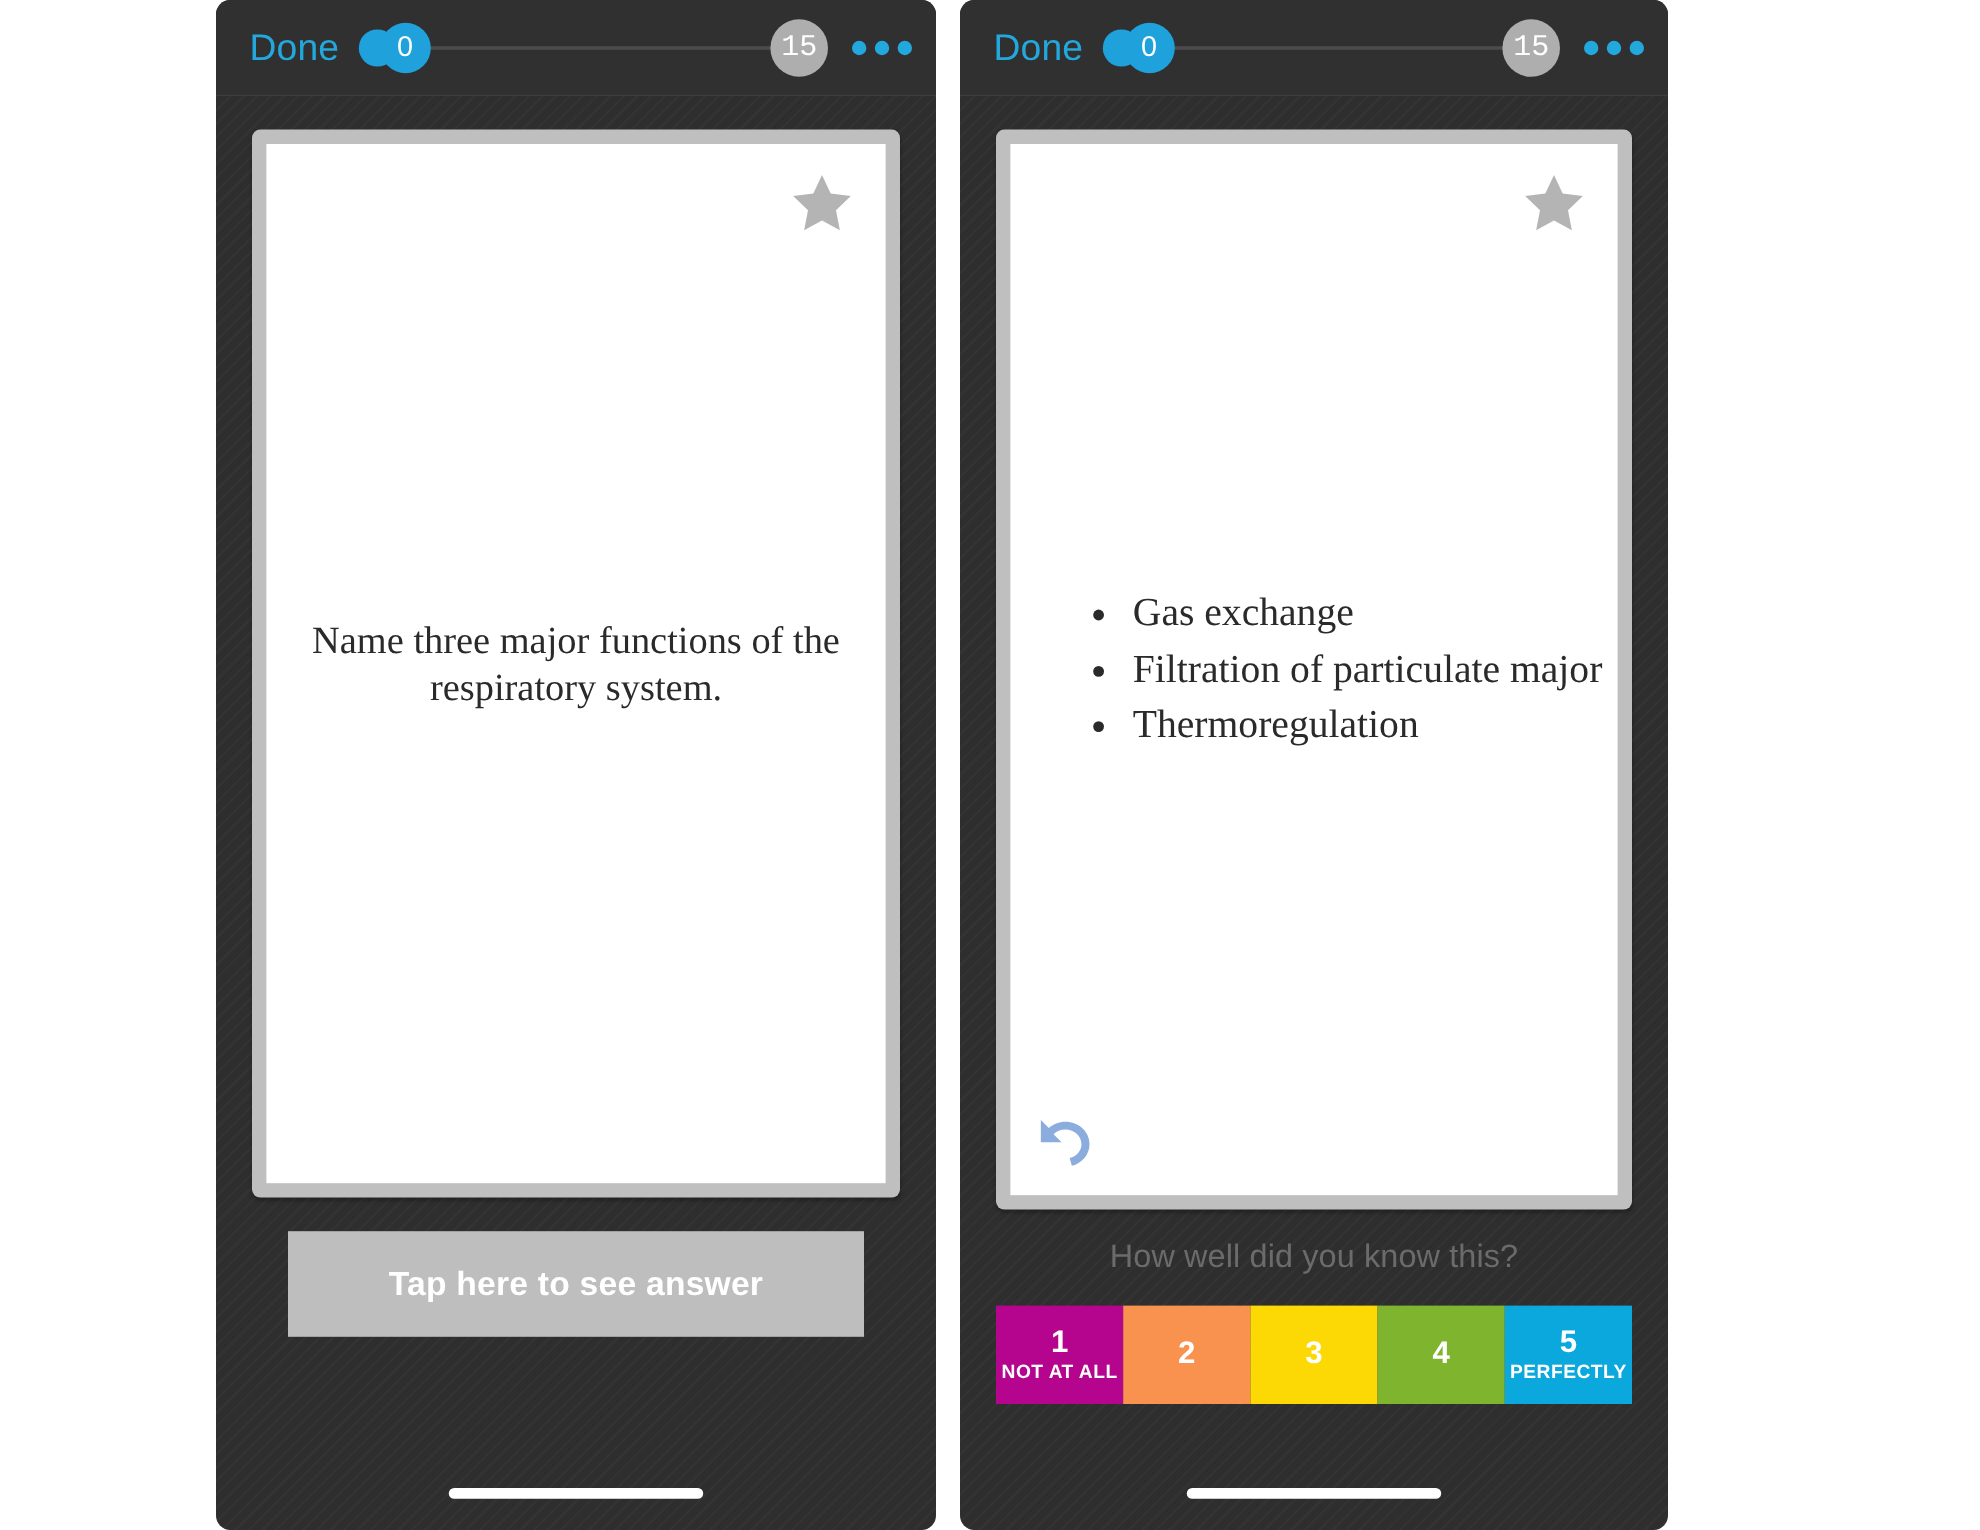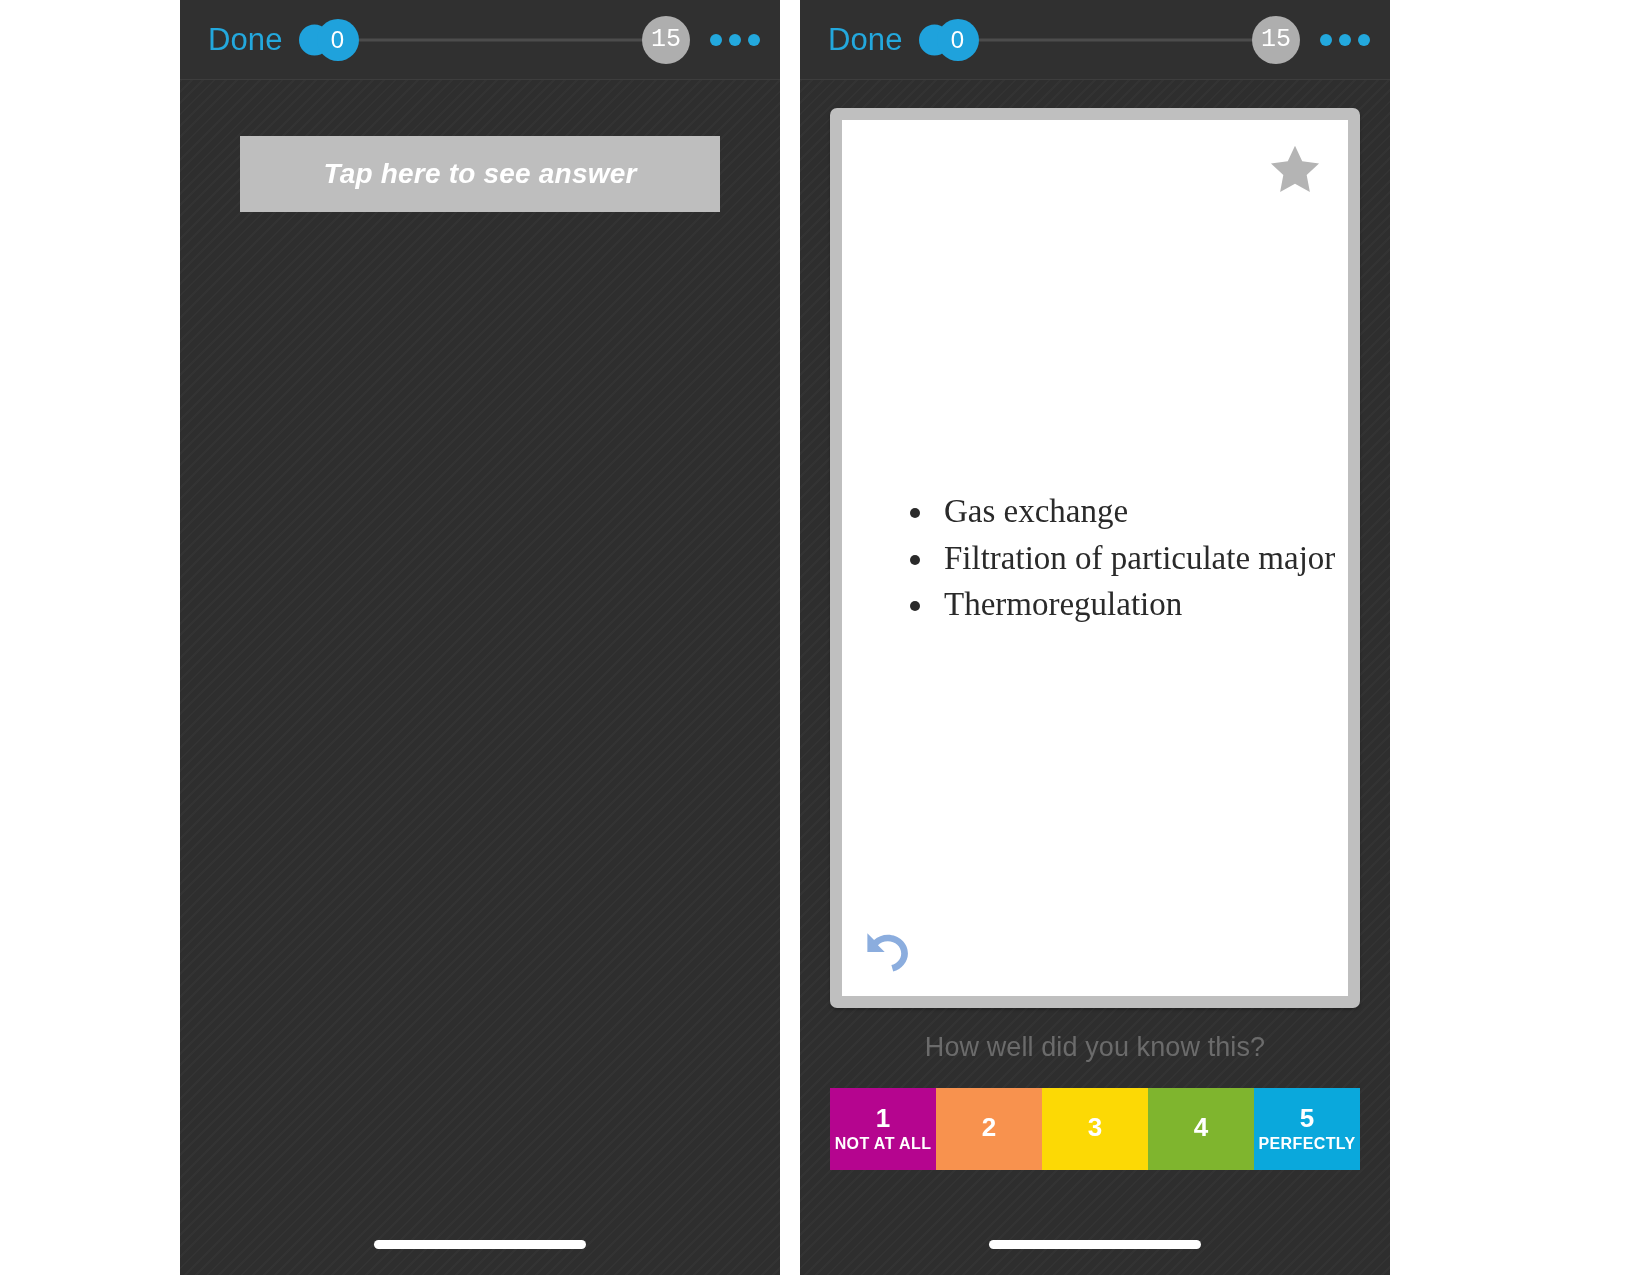--- a/index.html
+++ b/index.html
@@ -43,6 +43,7 @@
     overflow: hidden;
     display: flex;
     flex-direction: column;
+    border-radius: 12px;
   }
   .phone.right { width: 590px; flex: 0 0 590px; }
 

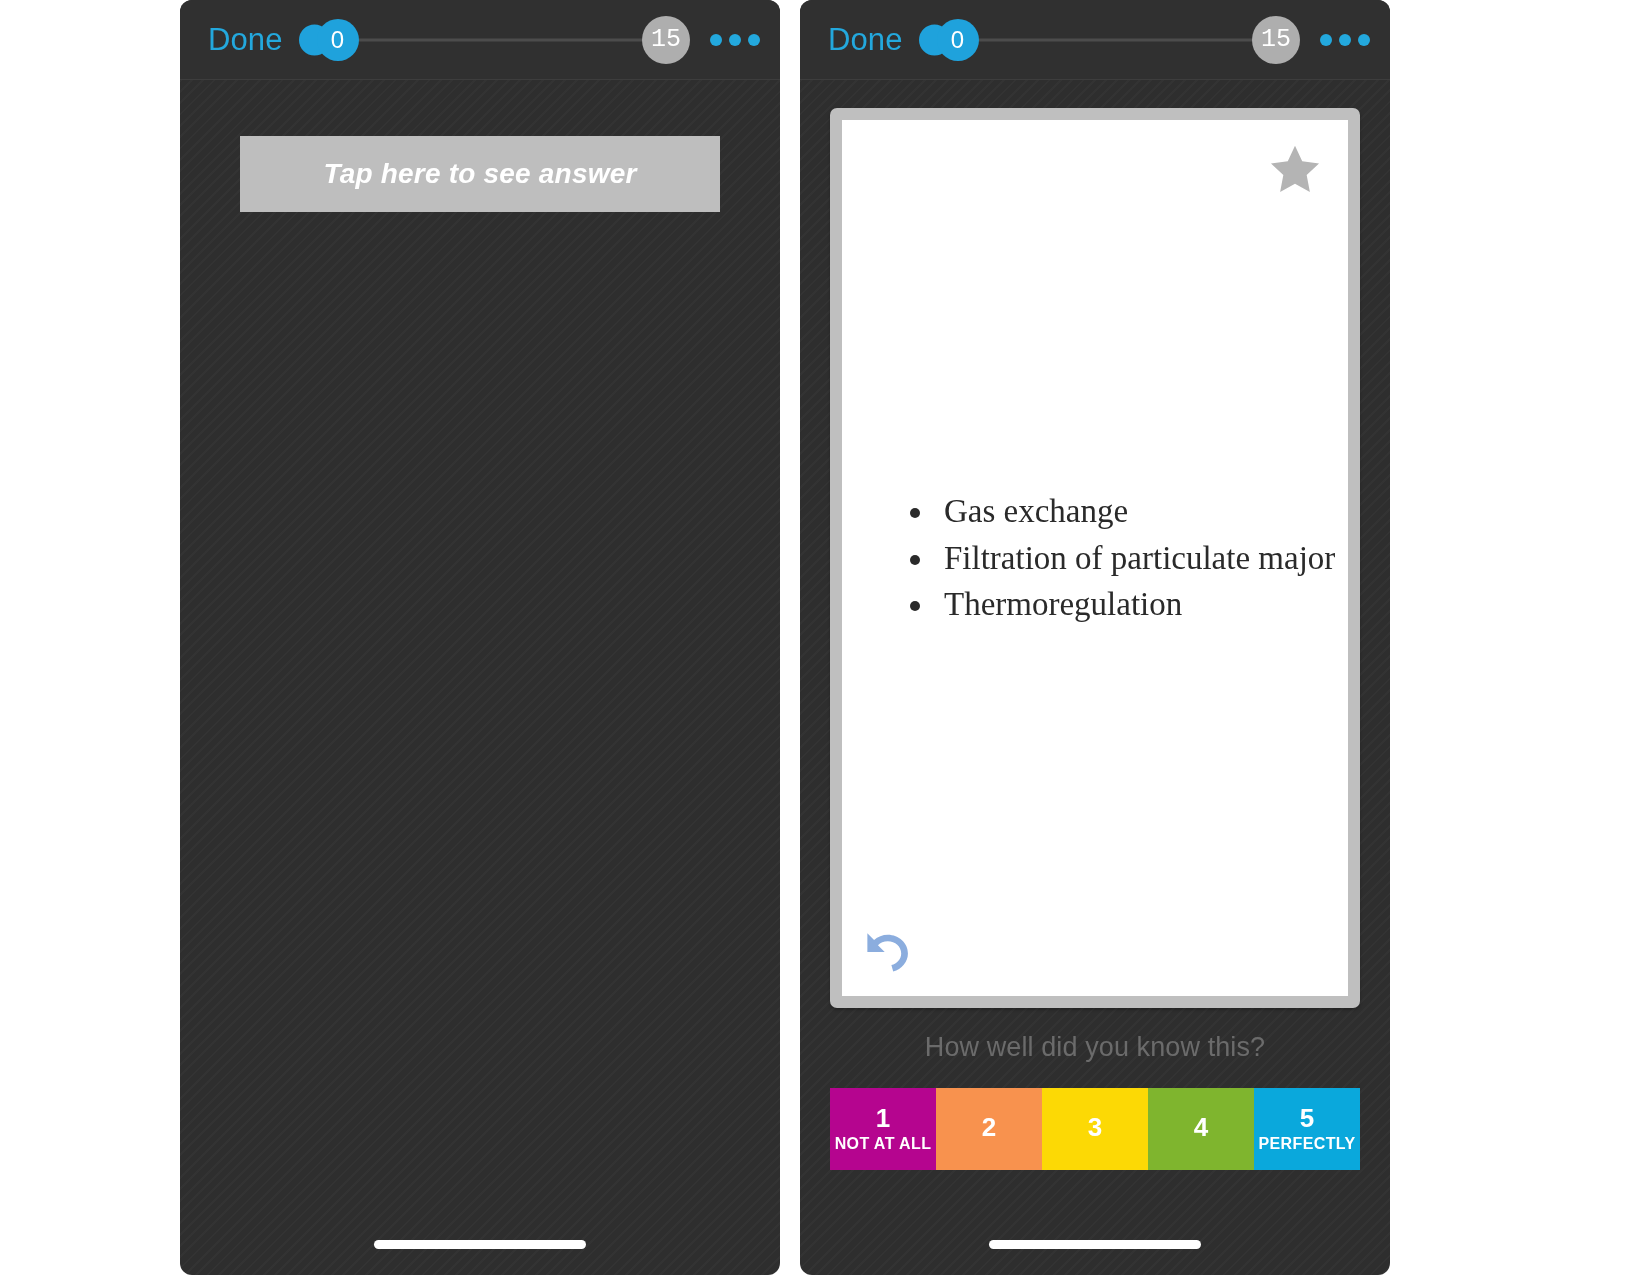--- a/index.html
+++ b/index.html
@@ -331,6 +331,16 @@
     </div>
 
     <div class="card-area">
+      <div class="card-outer">
+        <div class="card-inner">
+
+          <svg class="star-icon" viewBox="0 0 24 24">
+            <path fill="#b4b4b4" d="M12 1.6l3.1 6.65 7.2.92-5.3 5.02 1.38 7.21L12 17.85 5.62 21.4 7 14.19 1.7 9.17l7.2-.92z"></path>
+          </svg>
+
+          <p class="q-text">Name three major functions of the respiratory system.</p>
+        </div>
+      </div>
 
       <div class="bottom-zone">
         <div class="see-answer-btn">Tap here to see answer</div>

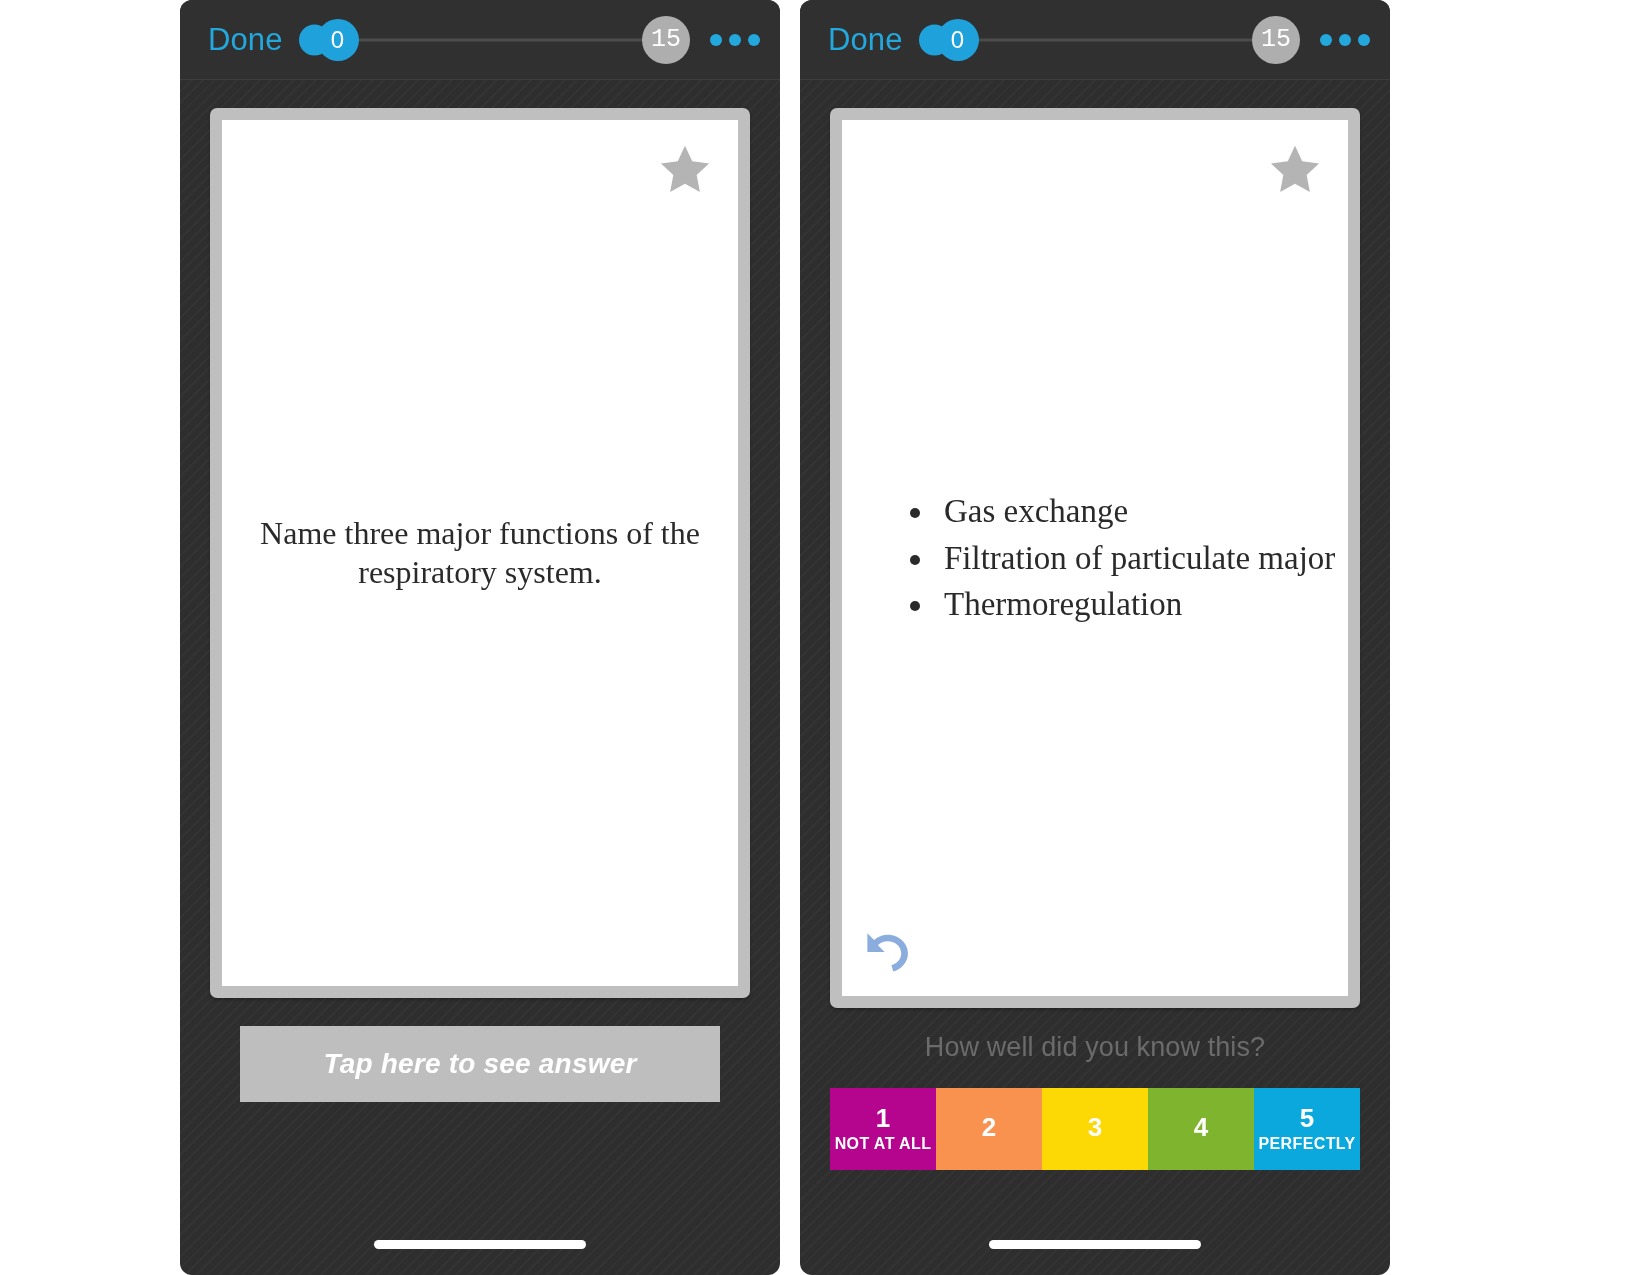--- a/index.html
+++ b/index.html
@@ -230,7 +230,7 @@
   }
   .see-answer-btn {
     width: 100%;
-    height: 76px;
+    height: 88px;
     background: #bebebe;
     color: #ffffff;
     font-size: 28px;
@@ -241,7 +241,6 @@
     letter-spacing: 0.2px;
     border: none;
     box-sizing: border-box;
-    font-style: italic;
   }
 
   

